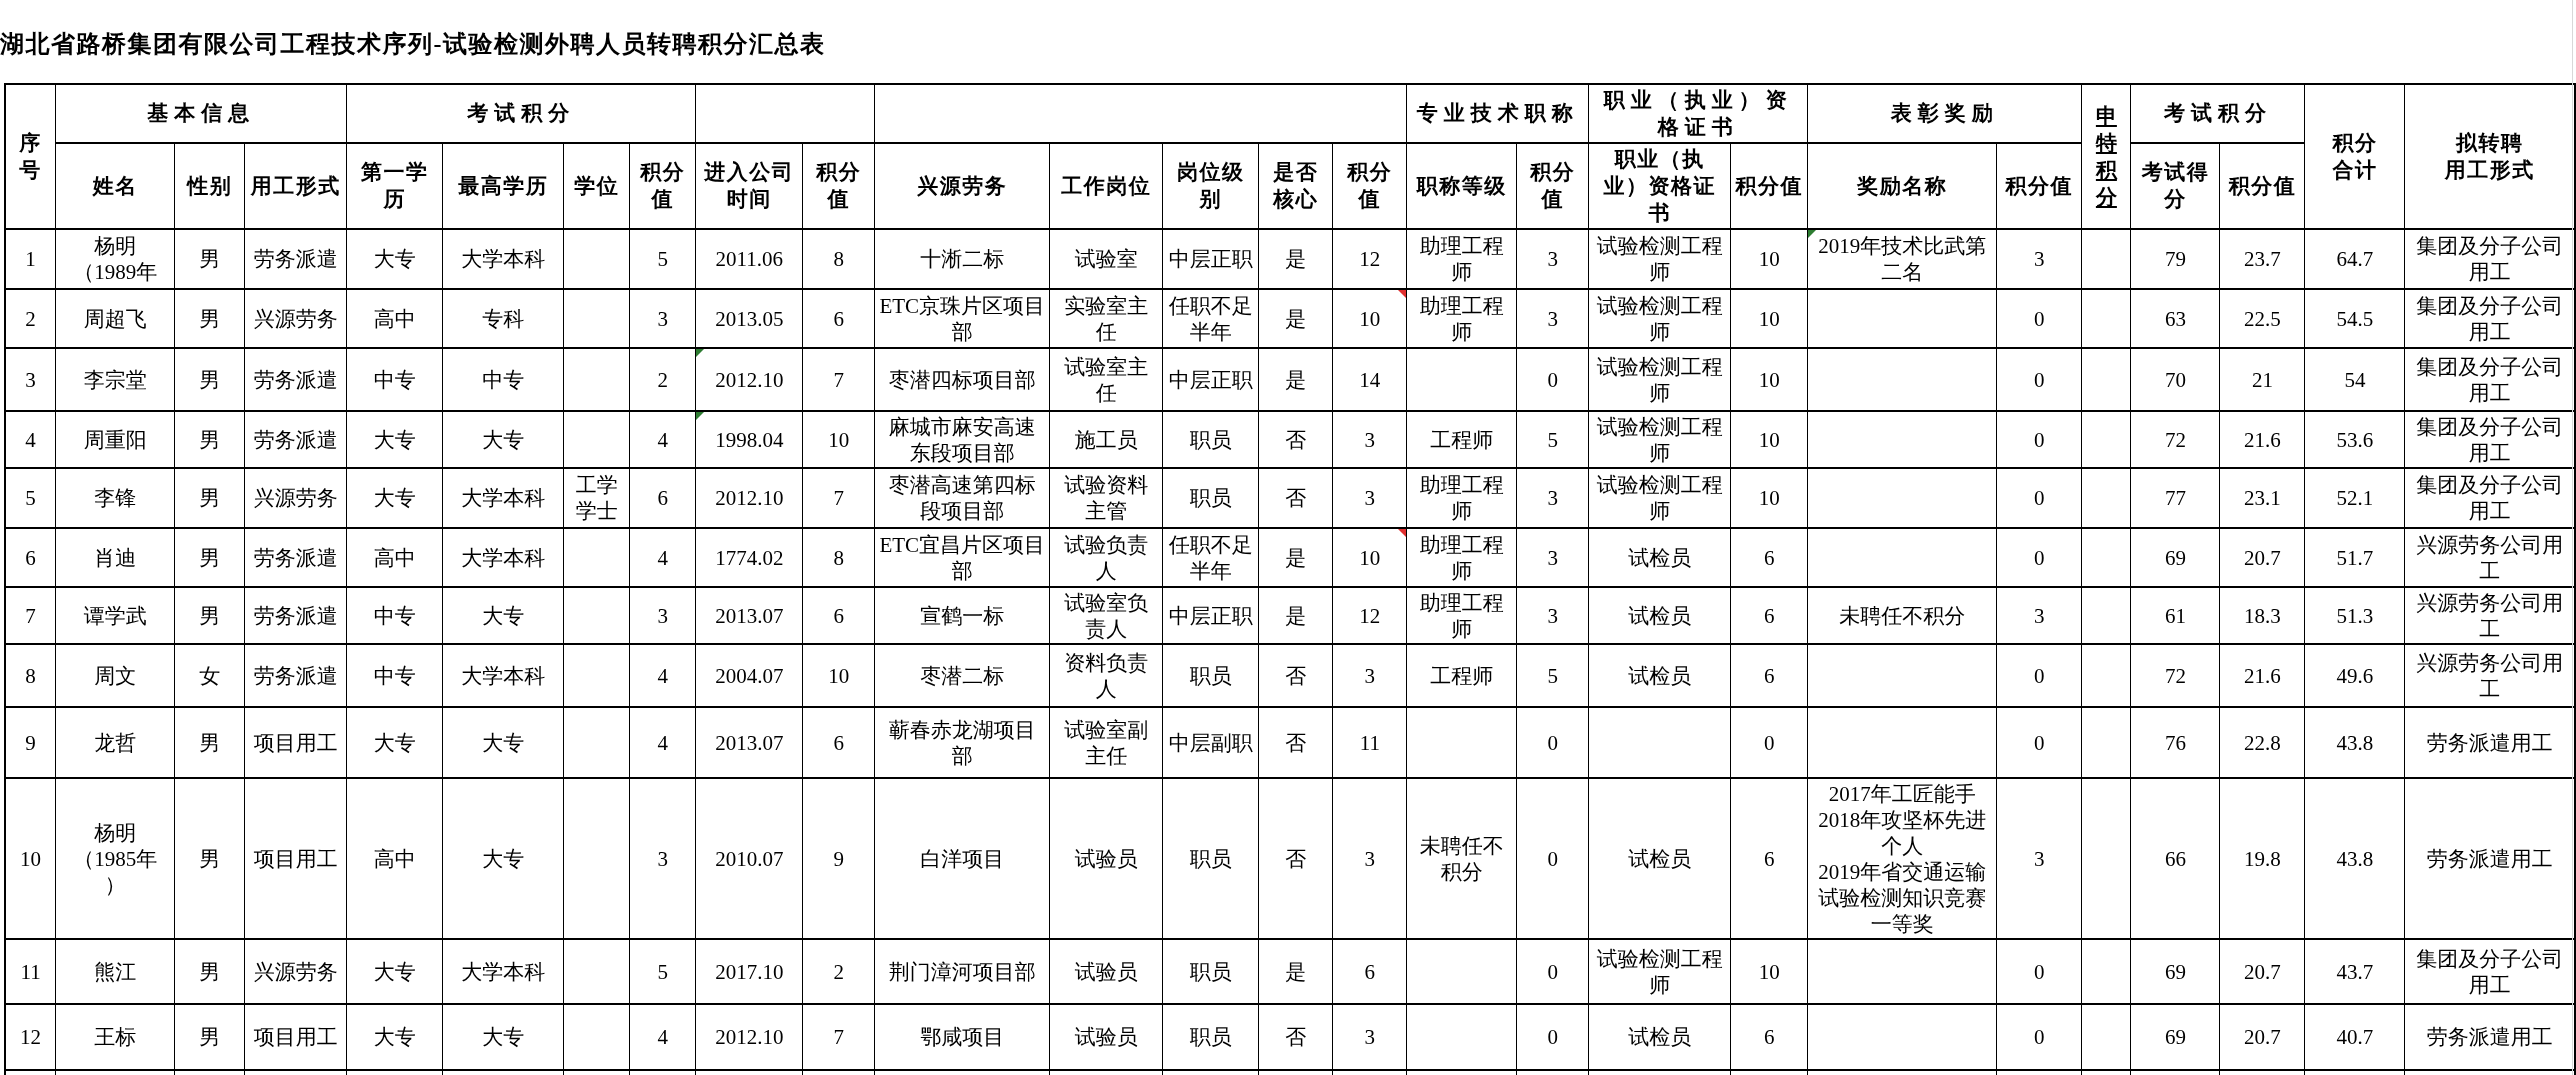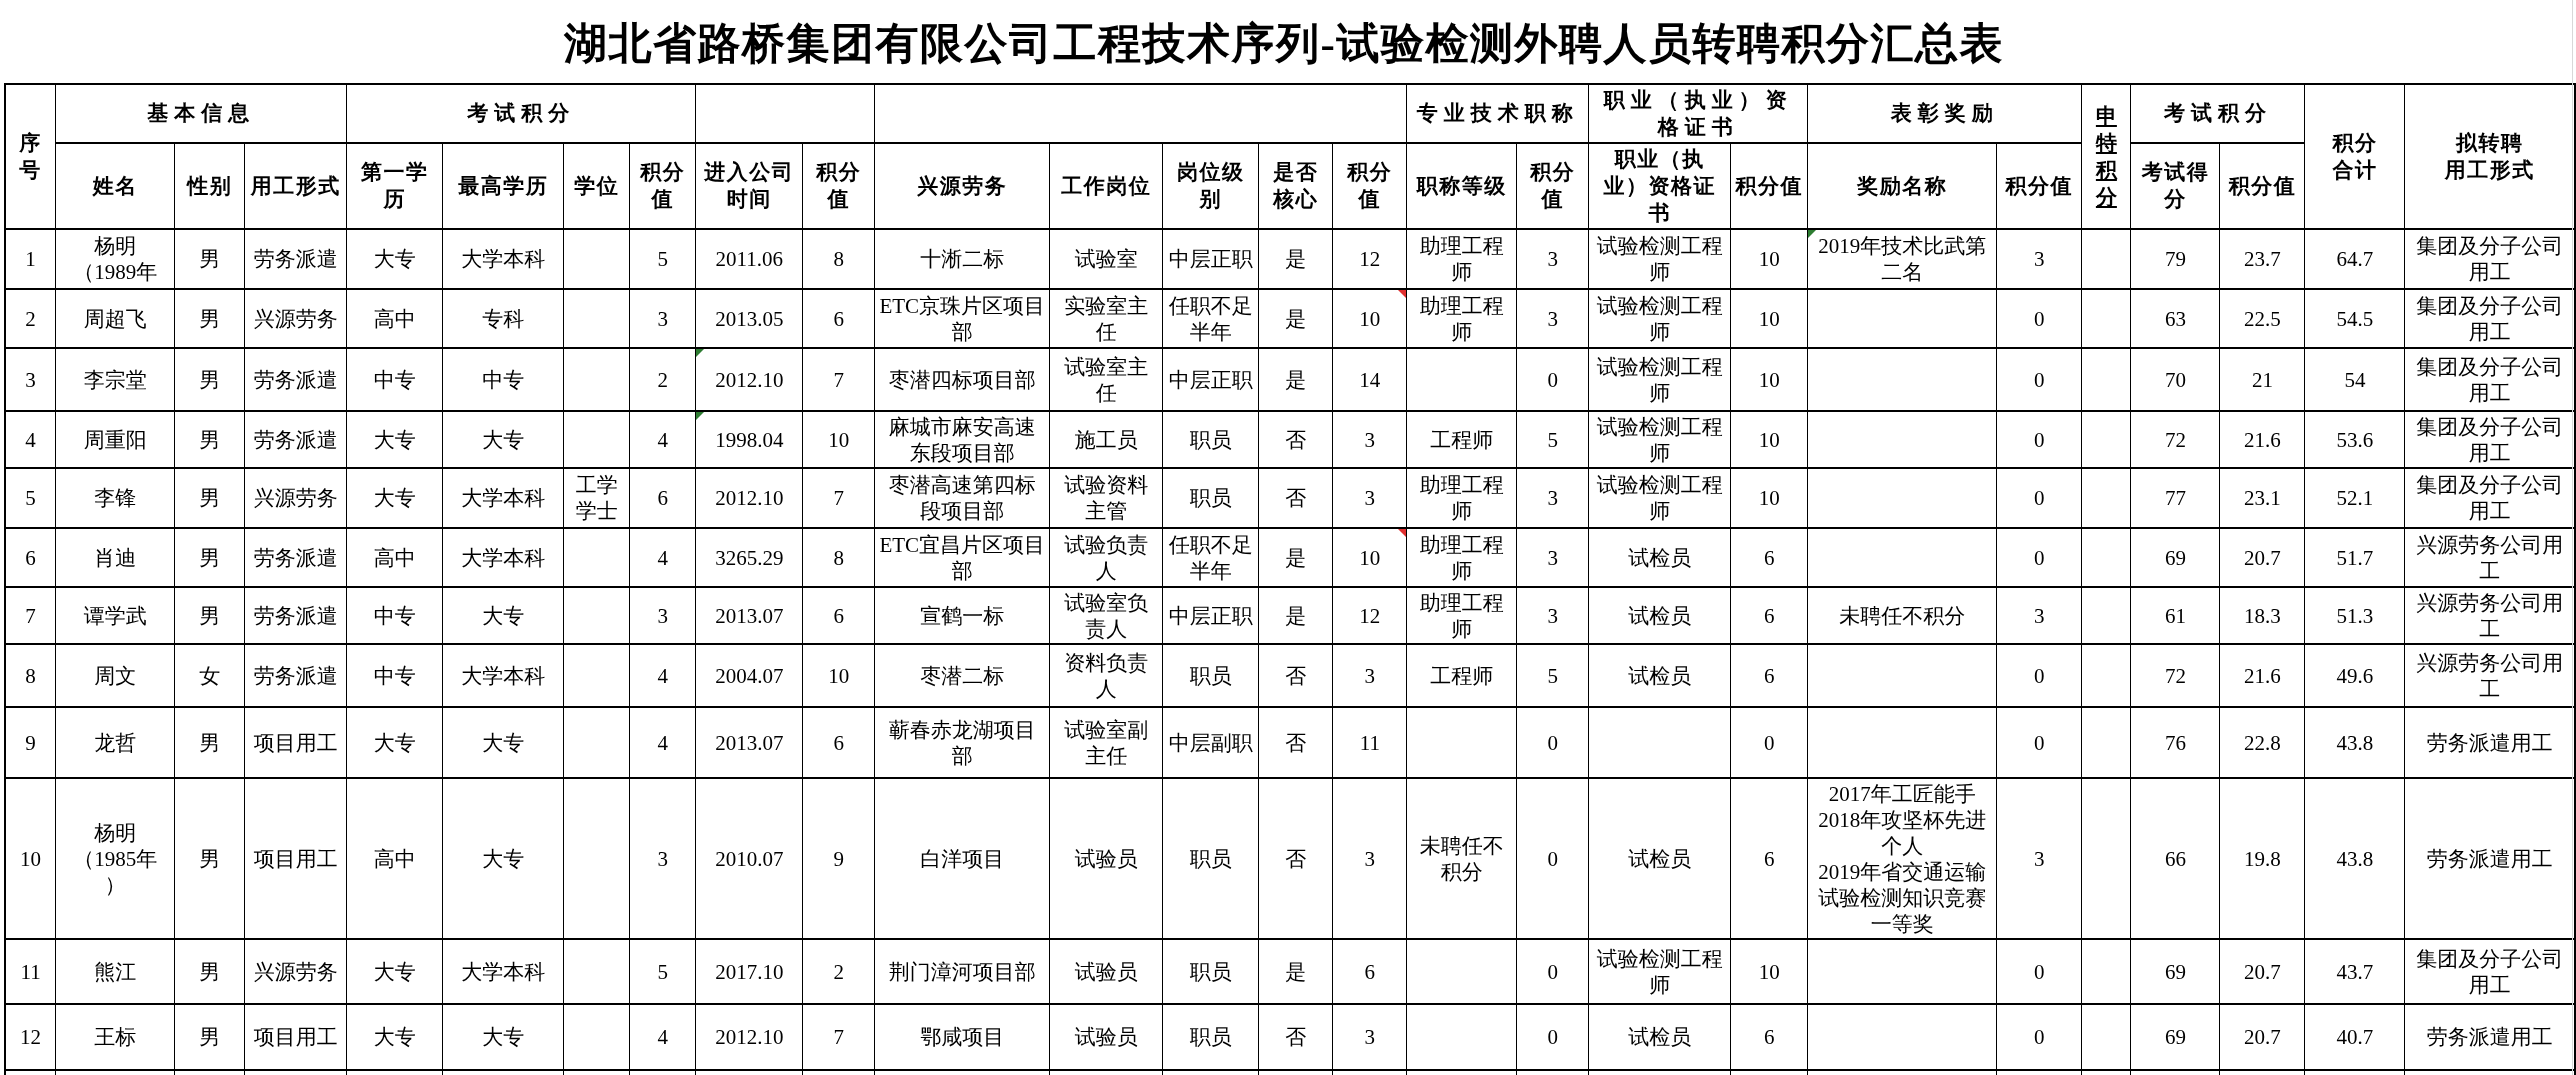--- a/index.html
+++ b/index.html
@@ -6,7 +6,7 @@
   body{width:2576px;height:1075px;font-family:"Liberation Serif","DejaVu Serif",serif;color:#000;}
   .sheet{position:relative;width:2576px;height:1075px;background:#fff;overflow:hidden;}
   .sheet-title{position:absolute;top:6px;left:0;width:2568px;height:76px;line-height:76px;
-    text-align:center;font-size:43px;font-weight:bold;letter-spacing:1.5px;white-space:nowrap;}
+    font-size:24px;font-weight:bold;letter-spacing:1.5px;white-space:nowrap;}
   .grid-edge{position:absolute;top:0;right:3px;width:1.5px;height:1075px;background:#d8d8d8;}
   table.score{position:absolute;top:83px;left:3.8px;border-collapse:collapse;table-layout:fixed;
     border:2.3px solid #000;}

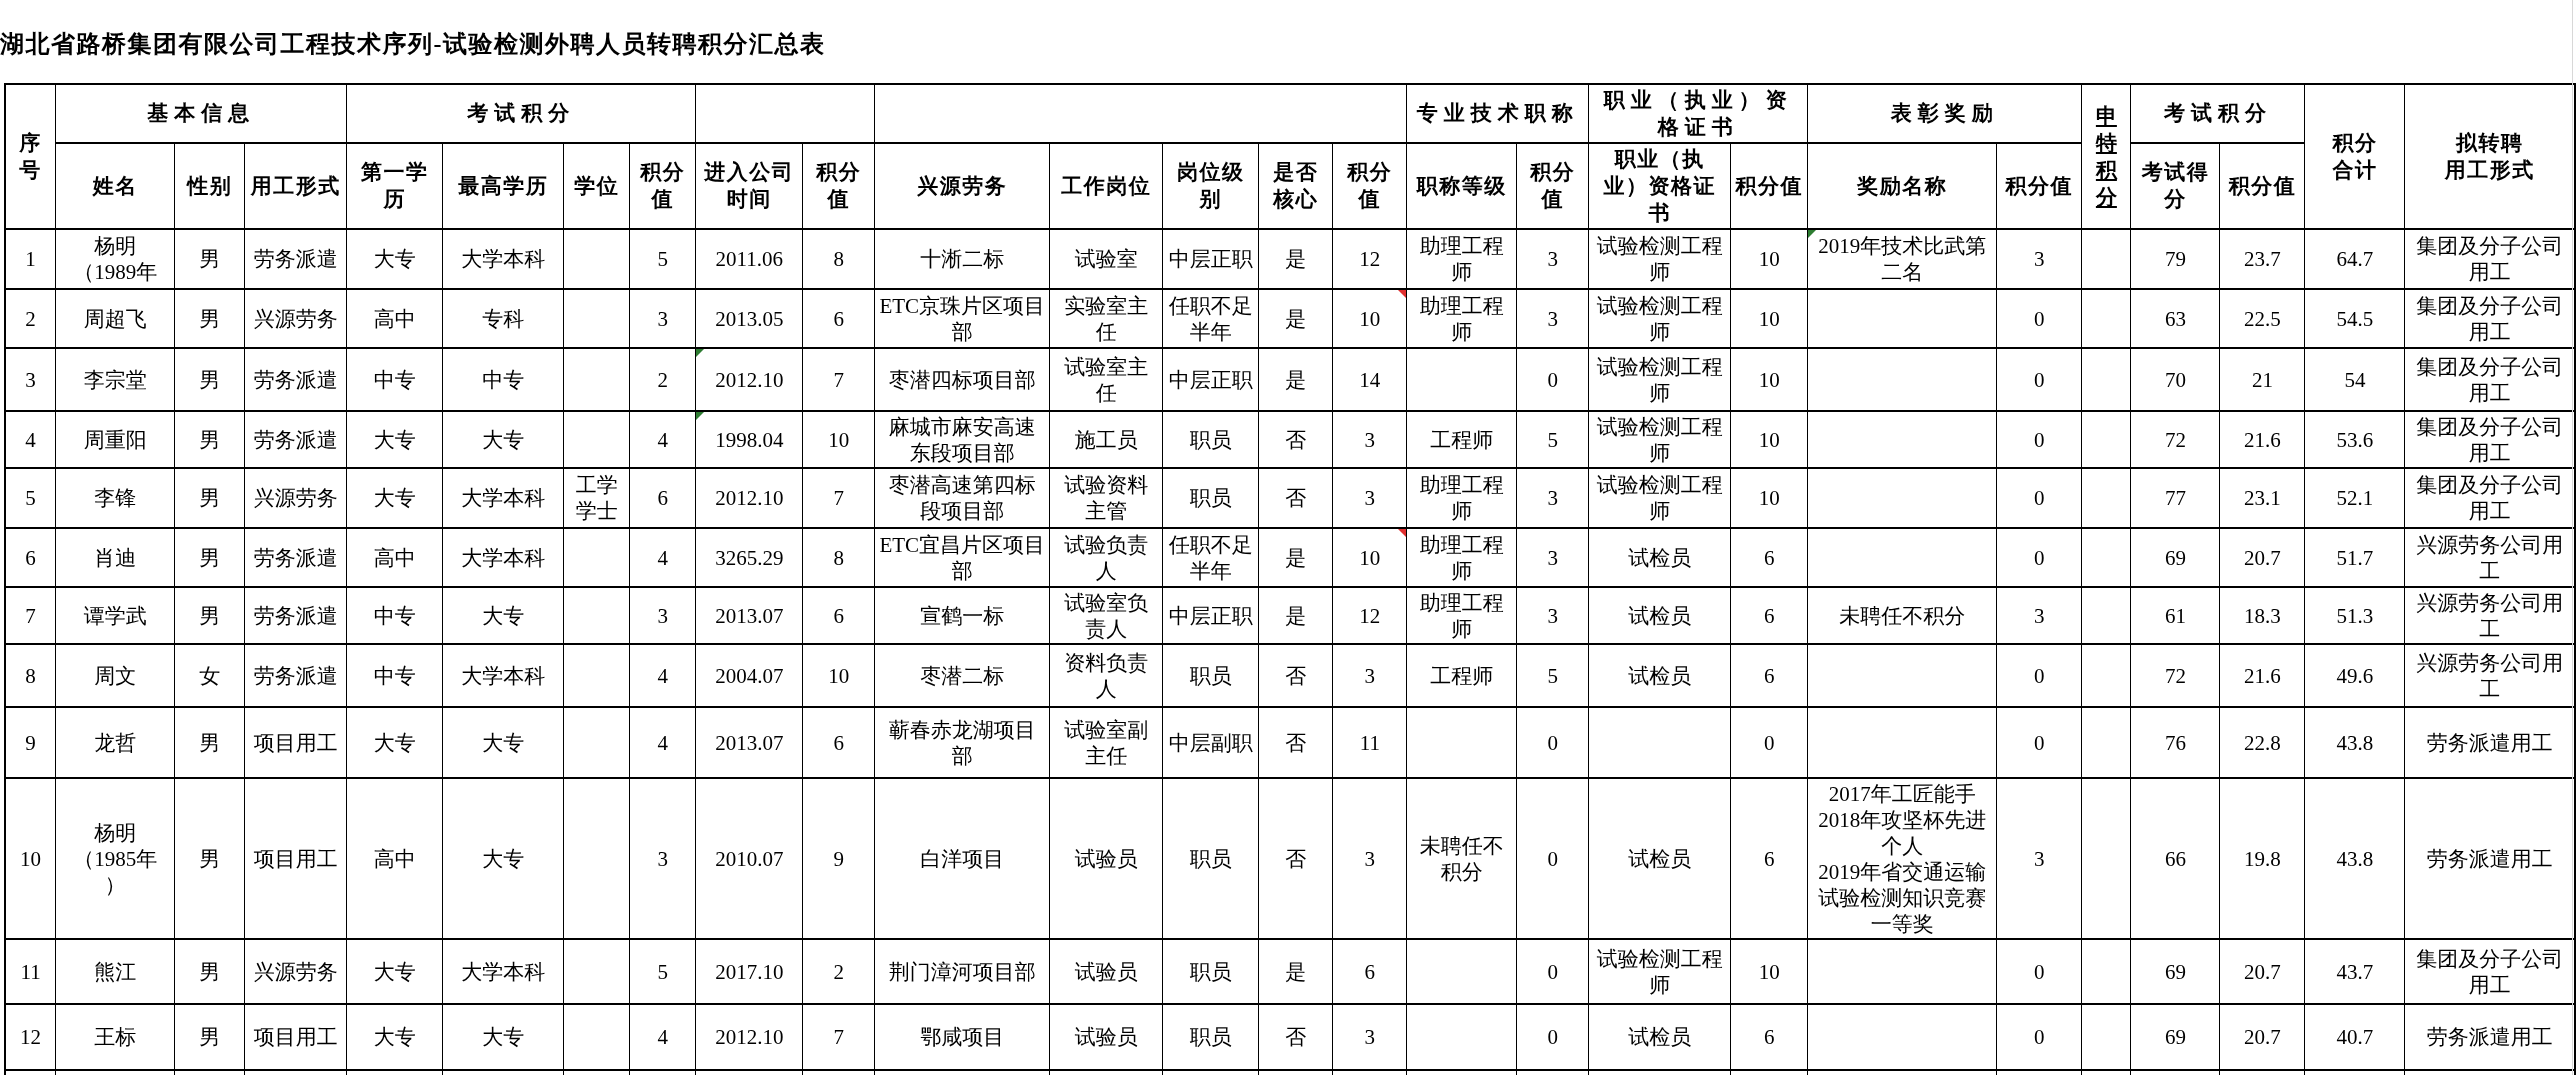--- a/index.html
+++ b/index.html
@@ -248,7 +248,7 @@
           <td>大学本科</td>
           <td></td>
           <td>4</td>
-          <td>3265.29</td>
+          <td>1774.02</td>
           <td>8</td>
           <td>ETC宜昌片区项目部</td>
           <td>试验负责人</td>

